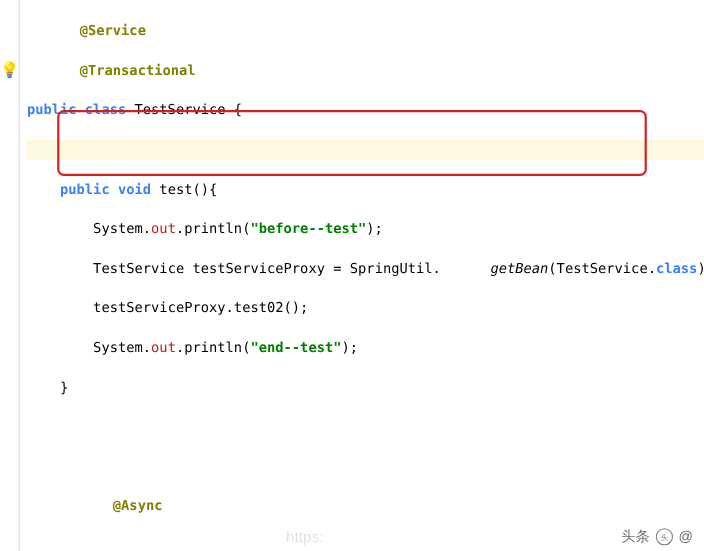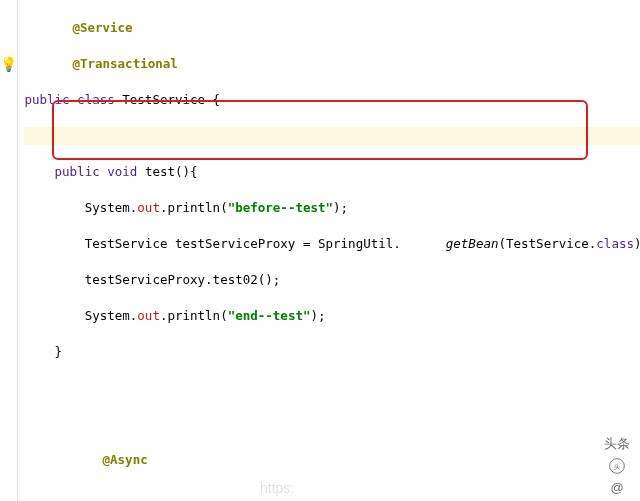--- a/index.html
+++ b/index.html
@@ -53,7 +53,7 @@
     border-radius: 6px;
     pointer-events: none;
   }
-  .kw { color: #4c1d95; font-weight: normal; }
+  .kw { color: #3b82f6; font-weight: bold; }
   .ann { color: #808000; font-weight: bold; margin-left: 48px; }
   .str { color: #008000; font-weight: bold; }
   .fld { color: #b91c1c; }

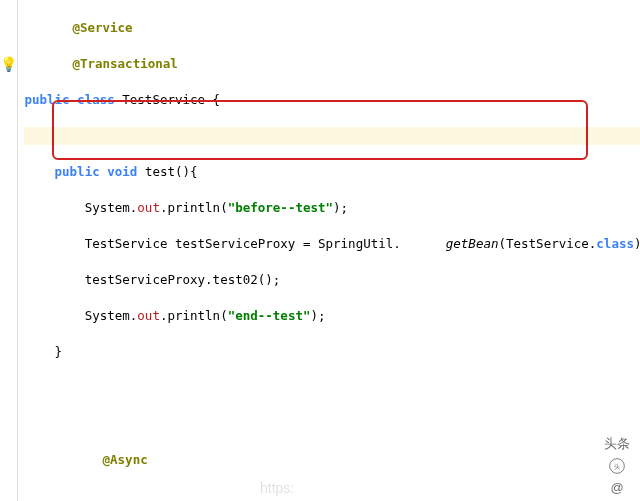--- a/index.html
+++ b/index.html
@@ -69,7 +69,6 @@
     align-items: center;
     gap: 5px;
     pointer-events: none;
-    flex-direction: column;
   }
   .watermark svg { width: 16px; height: 16px; }
   .watermark-url {

